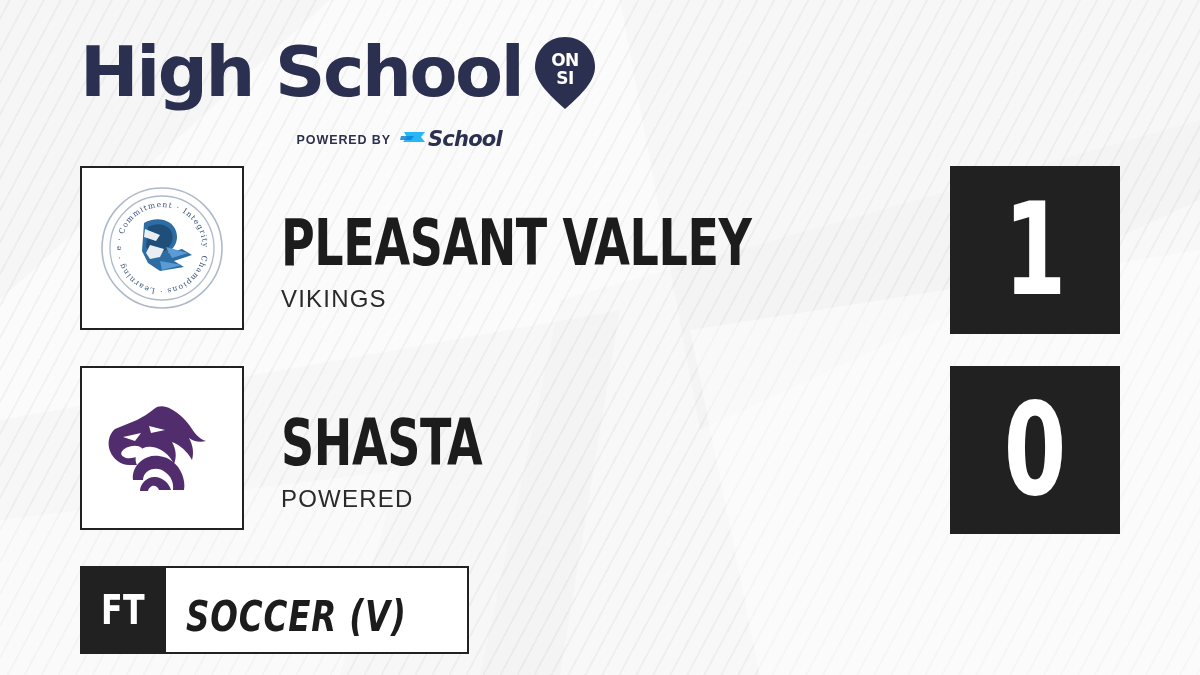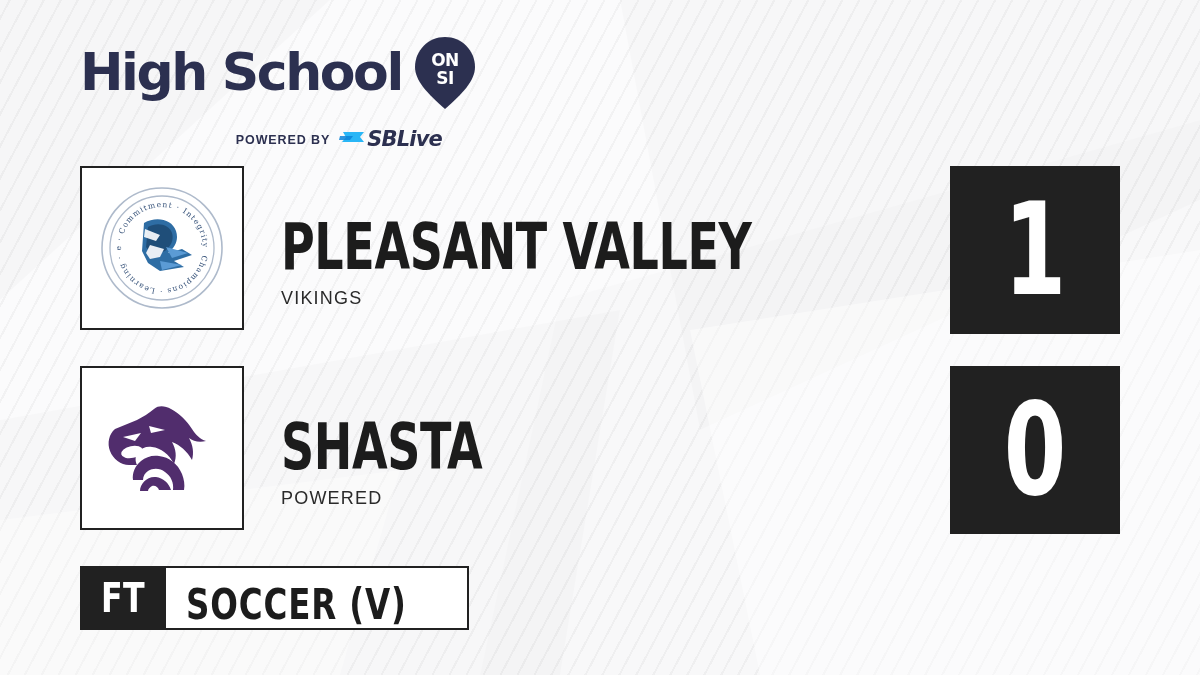--- a/index.html
+++ b/index.html
@@ -37,7 +37,7 @@
   .wordmark {
     font-family: "DejaVu Sans", sans-serif;
     font-weight: bold;
-    font-size: 52px;
+    font-size: 70px;
     letter-spacing: -2.4px;
     color: #2c3050;
     line-height: 1;

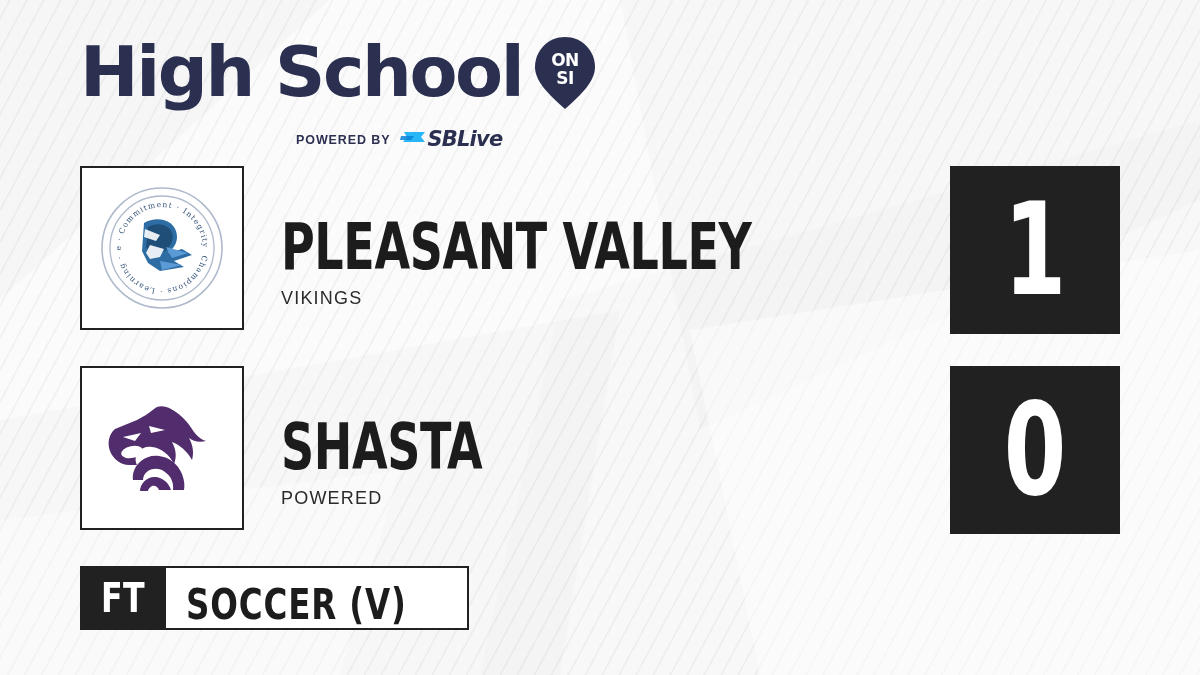--- a/index.html
+++ b/index.html
@@ -210,7 +210,7 @@
           <path d="M4 2 L25 2 L21 7 L9 7 L21 7 L25 12 L3 12 L7 7.2 Z" fill="#29b6f6"></path>
           <path d="M1 6 L14 6 L11 10 L0 10 Z" fill="#0b84d8" opacity="0.85"></path>
         </svg>
-        <span class="sblive-word">SBLive</span>
+        <span class="sblive-word">School</span>
       </span>
     </div>
   </div>

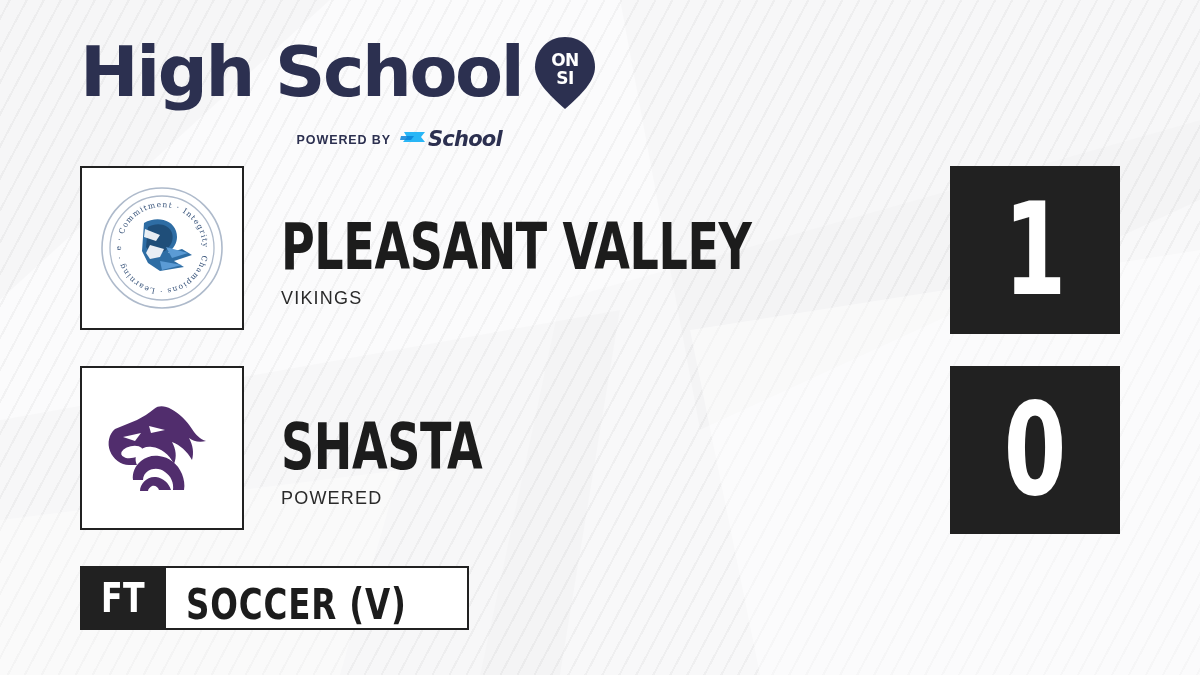--- a/index.html
+++ b/index.html
@@ -101,7 +101,7 @@
   .team-mascot {
     font-family: "Liberation Sans", sans-serif;
     font-weight: normal;
-    font-size: 18px;
+    font-size: 24px;
     letter-spacing: 1.2px;
     color: #2a2a2a;
     margin-top: 12px;

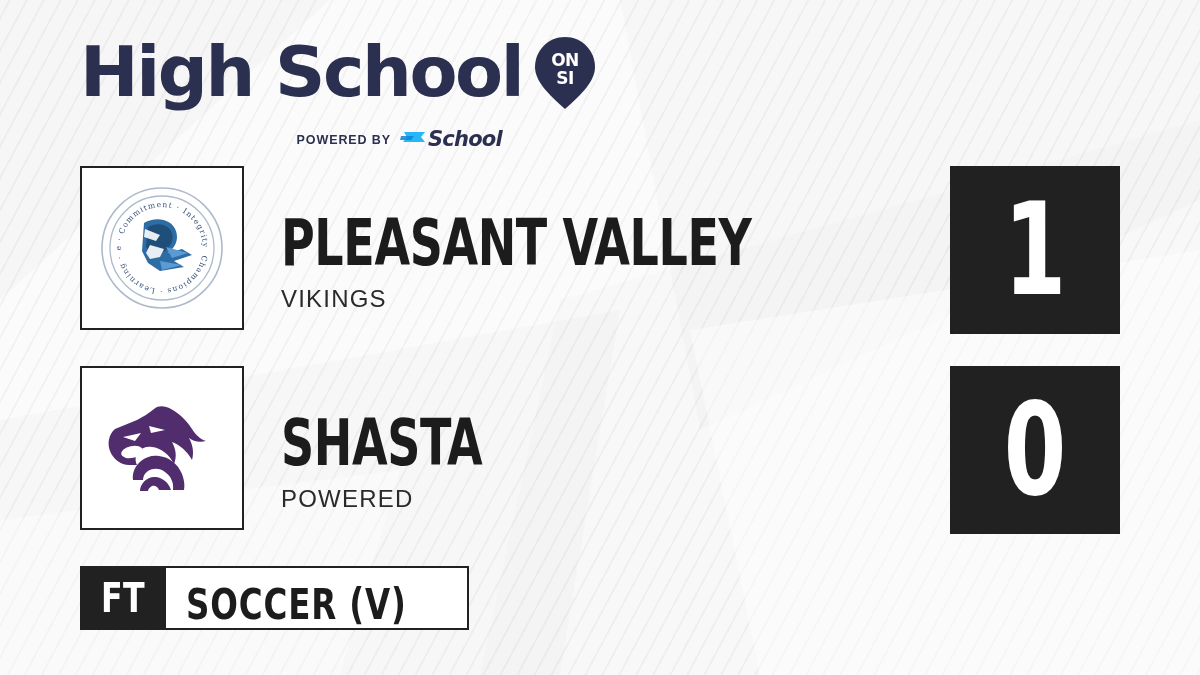--- a/index.html
+++ b/index.html
@@ -138,7 +138,7 @@
     top: 566px;
     display: flex;
     align-items: stretch;
-    height: 64px;
+    height: 88px;
     text-align: center;
   }
   .status-code {

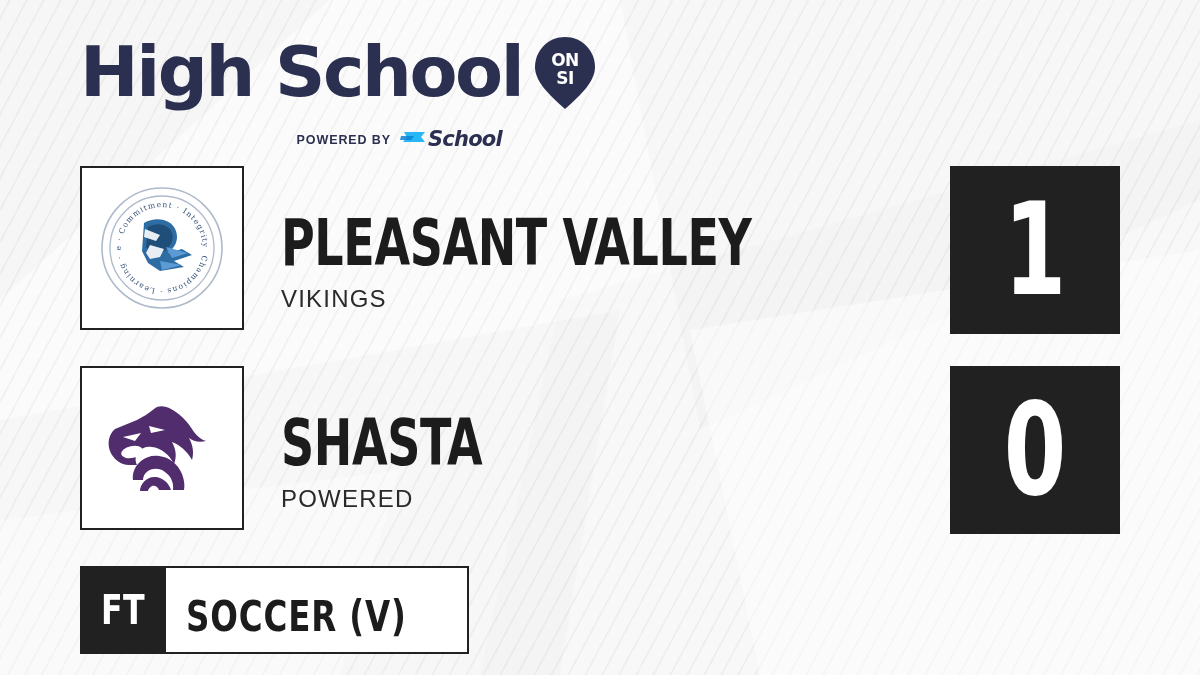--- a/index.html
+++ b/index.html
@@ -164,6 +164,7 @@
     display: flex;
     align-items: center;
     padding: 13px 24px 0 20px;
+    font-style: italic;
   }
   .status-sport-text {
     font-family: "DejaVu Sans Condensed", "Liberation Sans Narrow", "DejaVu Sans", sans-serif;

